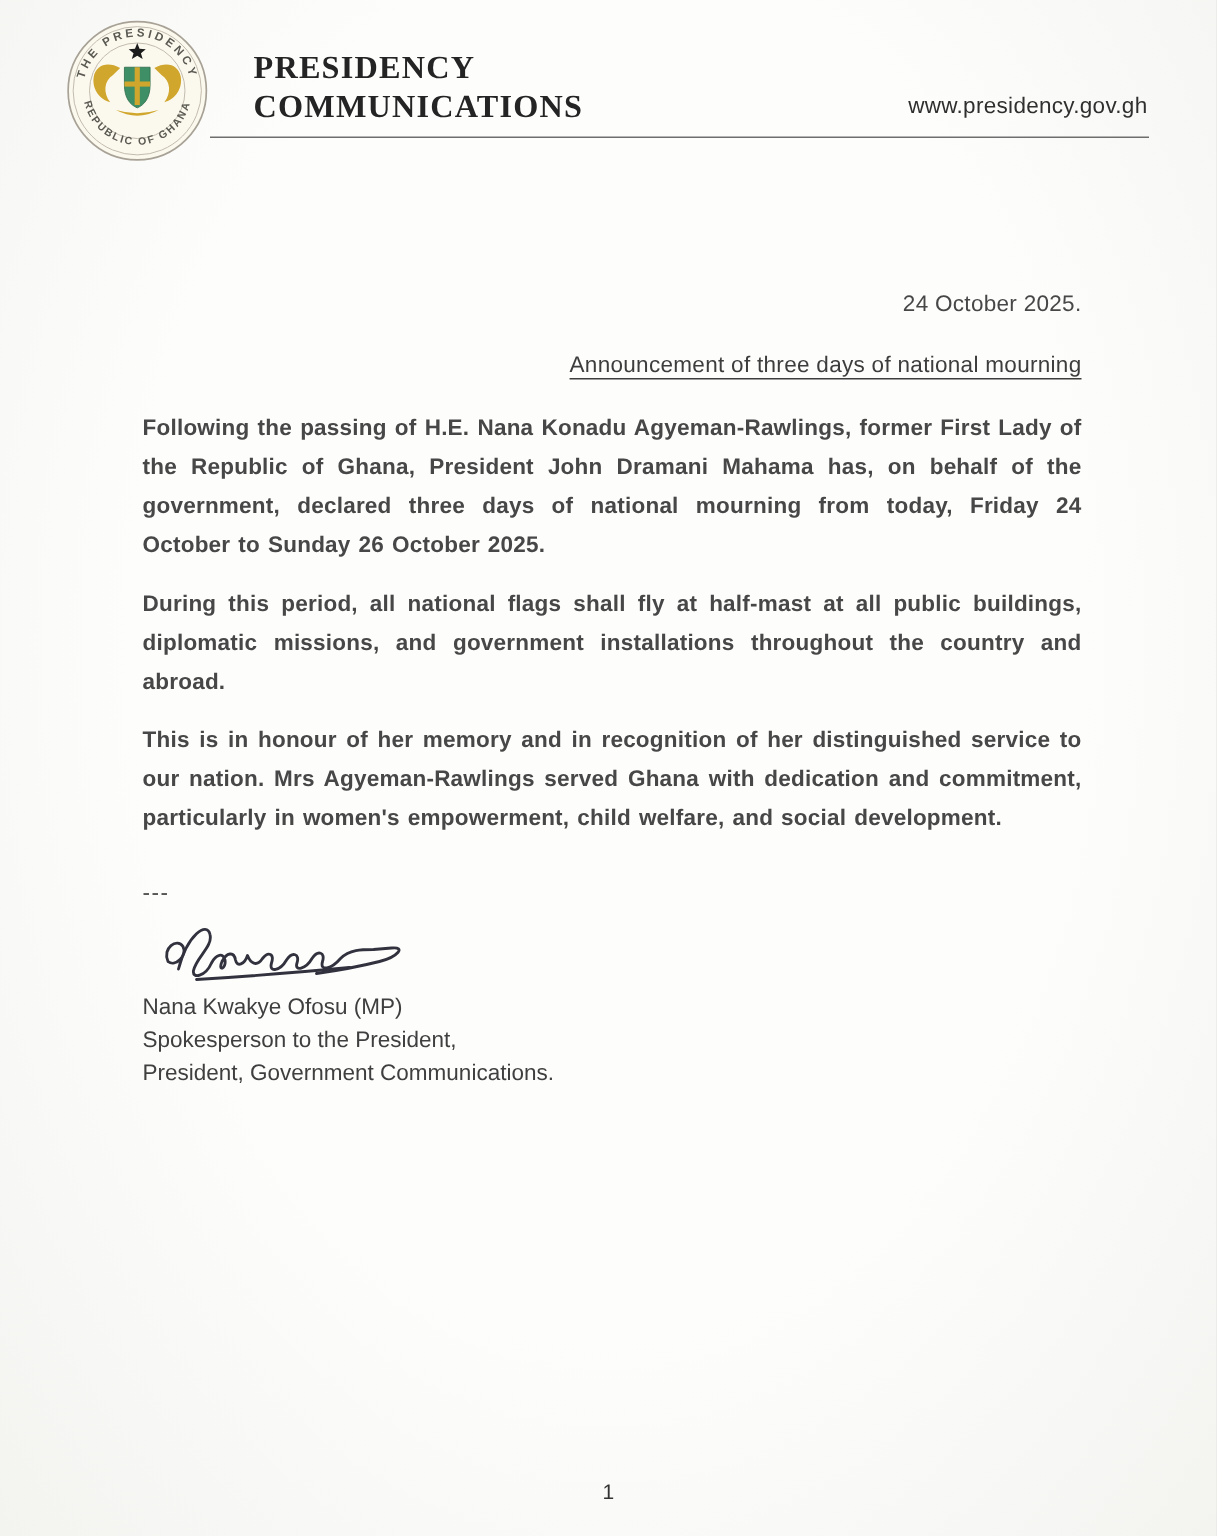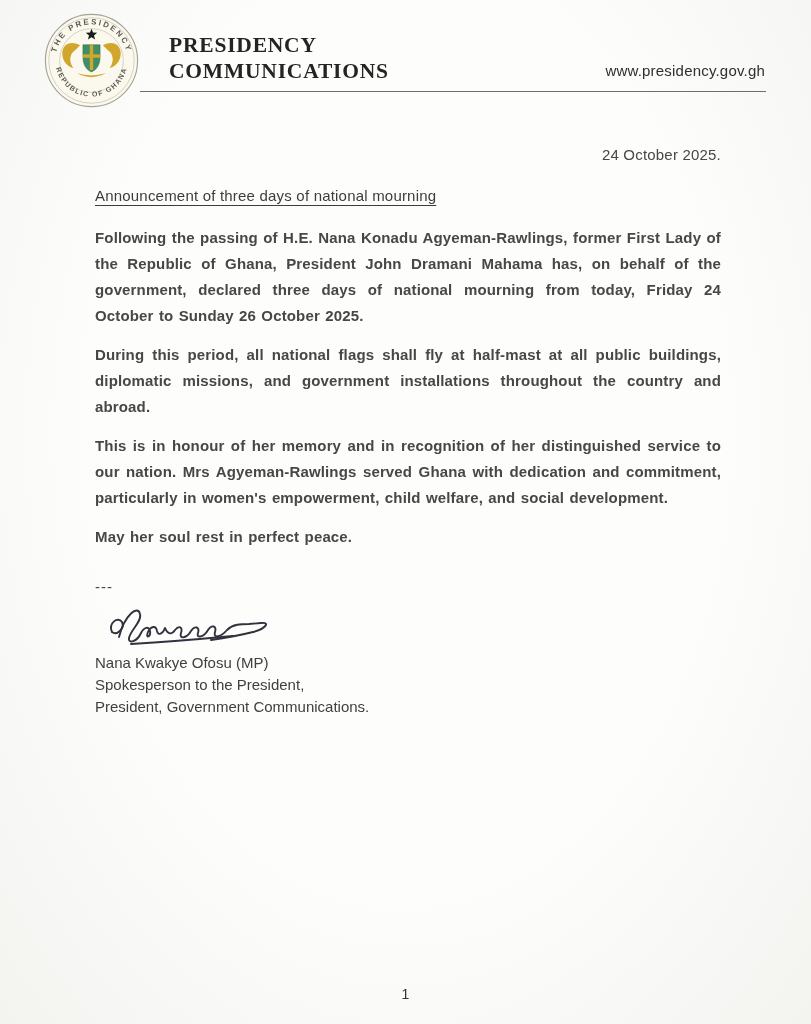--- a/index.html
+++ b/index.html
@@ -37,7 +37,7 @@
     position: absolute; left: 95px; right: 90px; top: 146px;
     font-size: 15px; color: #474747;
   }
-  .date { text-align: right; margin-bottom: 24px; letter-spacing: 0.2px; }
+  .date { text-align: right; margin-bottom: 24px; letter-spacing: 0.2px; margin-top: 48px; }
   .title {
     text-align: left; margin-bottom: 21px;
     text-decoration: underline; text-underline-offset: 4px;

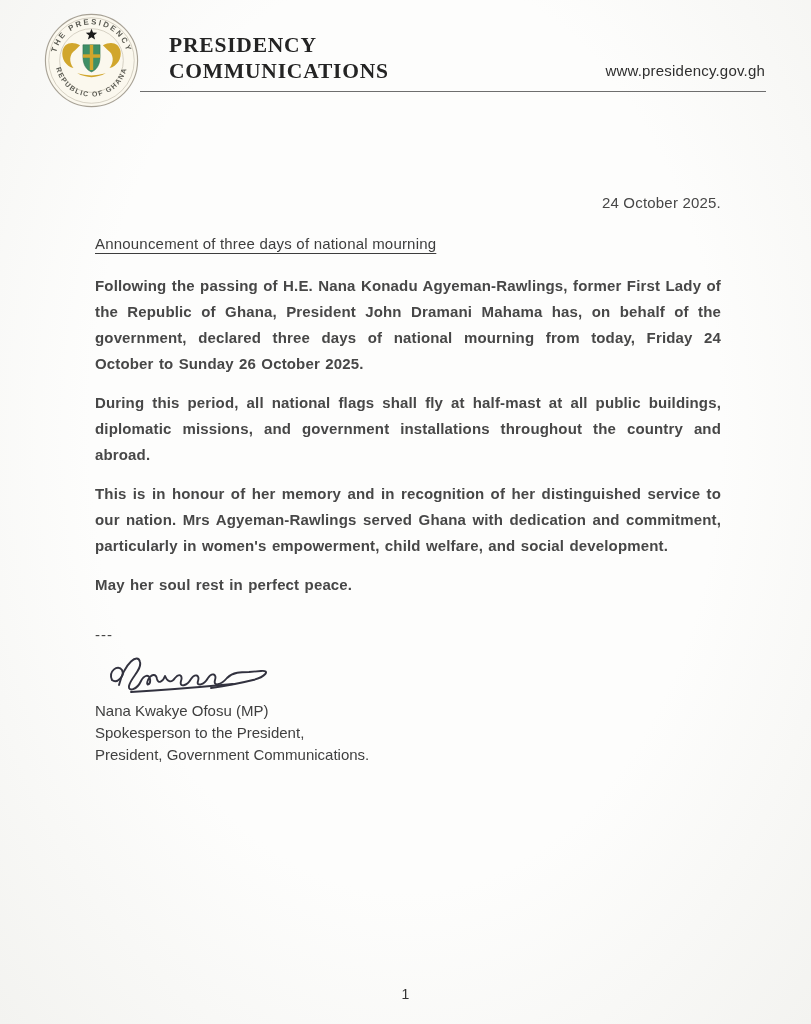--- a/index.html
+++ b/index.html
@@ -39,7 +39,7 @@
   }
   .date { text-align: right; margin-bottom: 24px; letter-spacing: 0.2px; margin-top: 48px; }
   .title {
-    text-align: left; margin-bottom: 21px;
+    text-align: right; margin-bottom: 21px;
     text-decoration: underline; text-underline-offset: 4px;
     letter-spacing: 0.2px; color: #3d3d3d;
   }

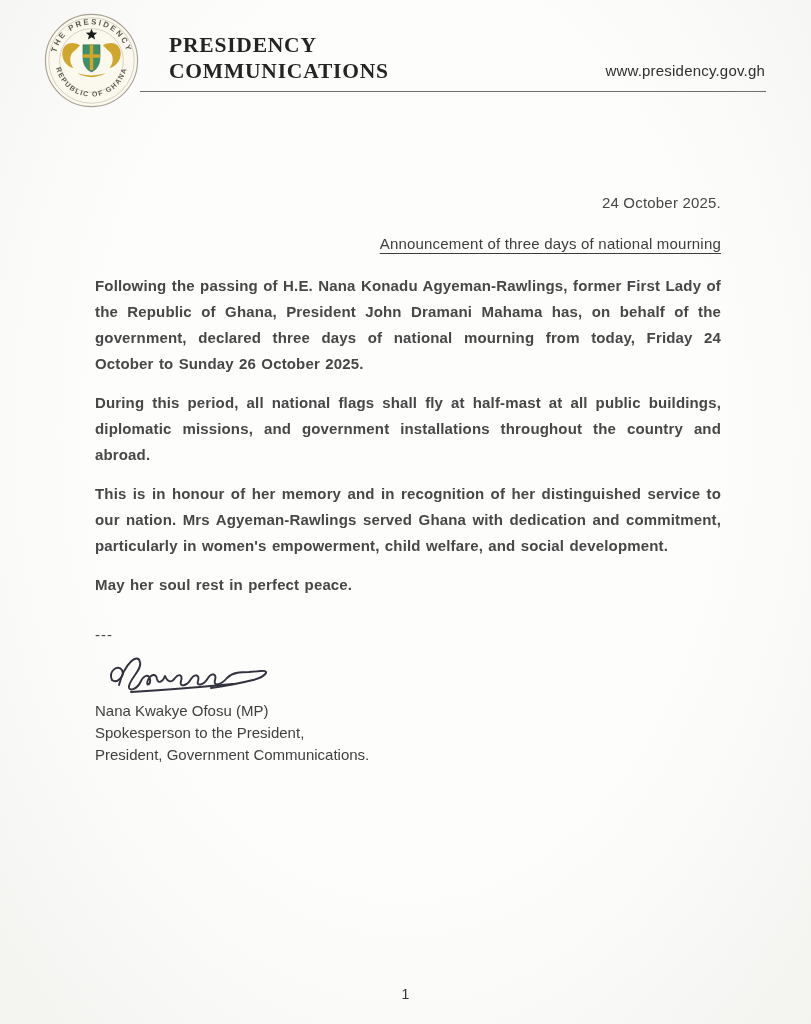--- a/index.html
+++ b/index.html
@@ -110,7 +110,6 @@
     <p>Following the passing of H.E. Nana Konadu Agyeman-Rawlings, former First Lady of the Republic of Ghana, President John Dramani Mahama has, on behalf of the government, declared three days of national mourning from today, Friday 24 October to Sunday 26 October 2025.</p>
     <p>During this period, all national flags shall fly at half-mast at all public buildings, diplomatic missions, and government installations throughout the country and abroad.</p>
     <p>This is in honour of her memory and in recognition of her distinguished service to our nation. Mrs Agyeman-Rawlings served Ghana with dedication and commitment, particularly in women's empowerment, child welfare, and social development.</p>
-    <p>May her soul rest in perfect peace.</p>
 
     <div class="dashes">---</div>
 

